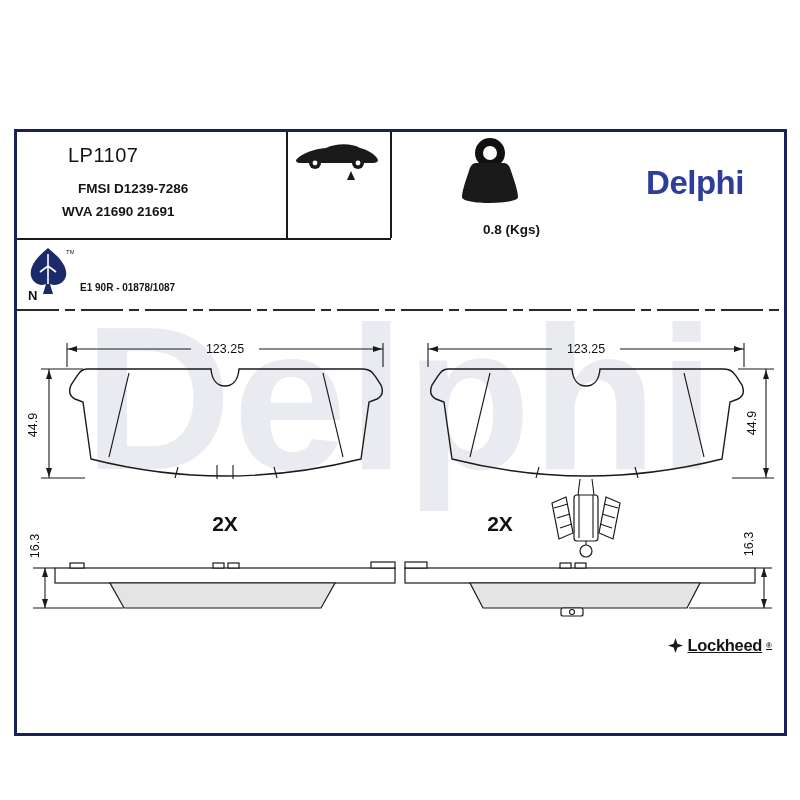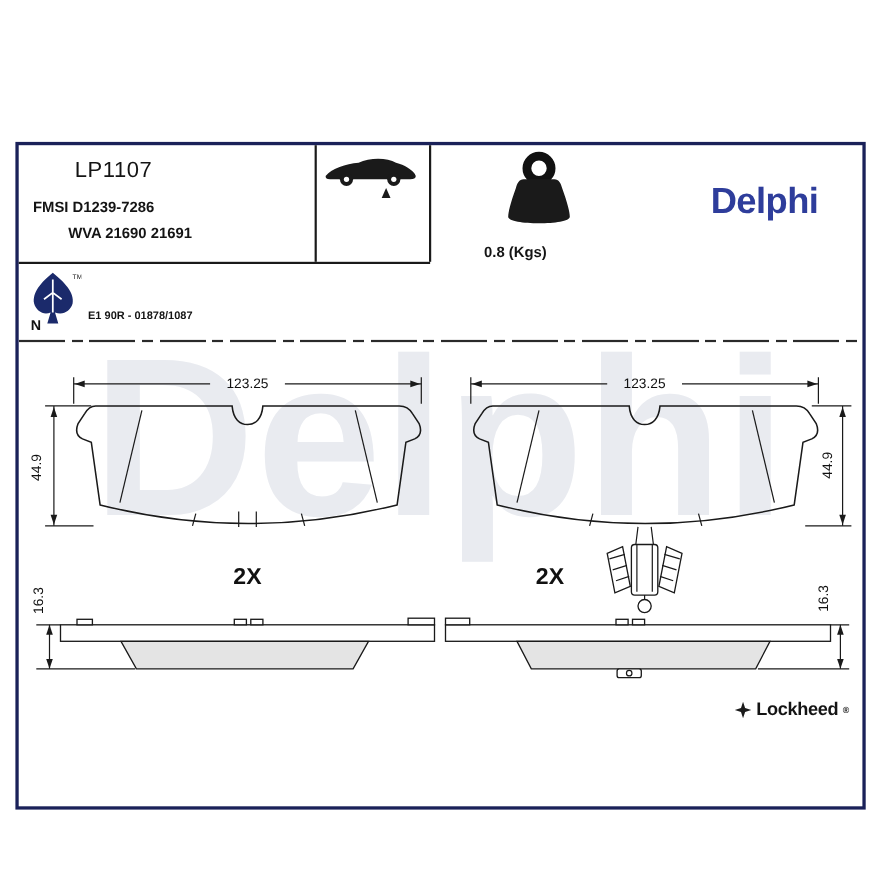--- a/index.html
+++ b/index.html
@@ -19,7 +19,7 @@
   .frame{position:absolute;left:14px;top:129px;width:773px;height:607px;border:3px solid var(--frame);}
   .pn{position:absolute;left:30px;top:144px;font-size:20px;font-weight:400;letter-spacing:.5px;margin-left:38px;}
   .code{position:absolute;left:30px;font-size:13.5px;font-weight:700;}
-  .fmsi{top:181px;}
+  .fmsi{top:181px;margin-left:48px;}
   .wva{top:204px;margin-left:32px;}
   .vline{position:absolute;top:132px;width:1.5px;height:106px;background:#1a1a1a;}
   .v1{left:286px;}

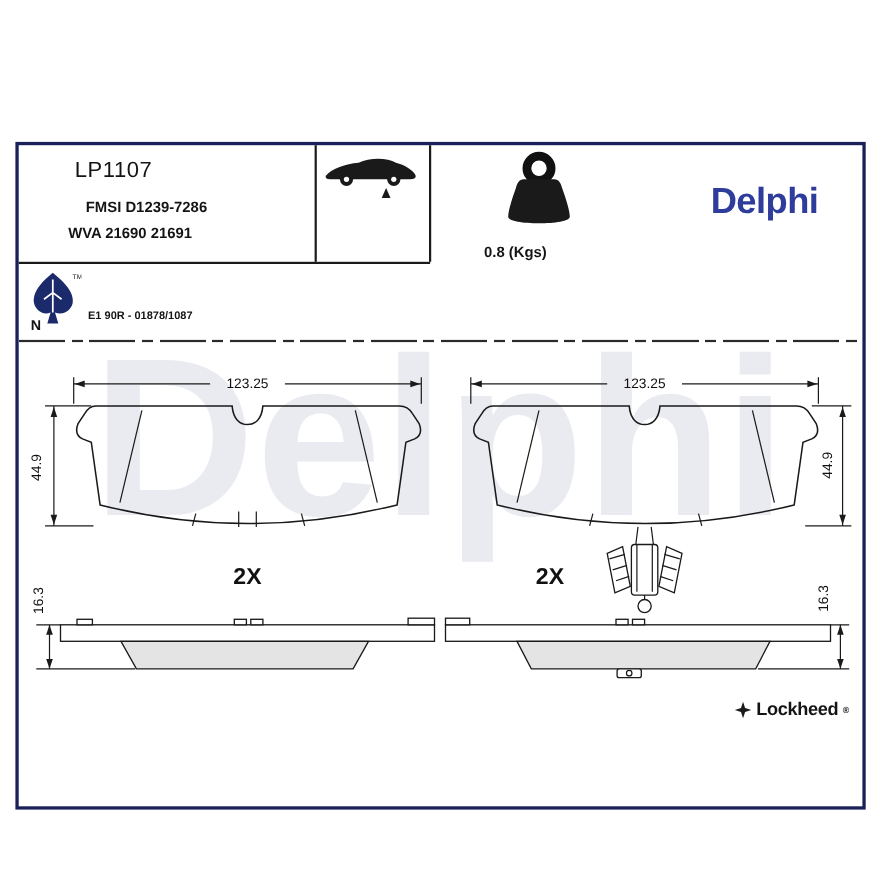--- a/index.html
+++ b/index.html
@@ -27,7 +27,7 @@
   .hline{position:absolute;left:17px;top:238px;width:374px;height:1.5px;background:#1a1a1a;}
   .car-svg{position:absolute;left:292px;top:141px;}
   .kettle-svg{position:absolute;left:448px;top:136px;}
-  .kg{position:absolute;left:440px;top:222px;width:100px;text-align:left;font-size:13.5px;font-weight:700;}
+  .kg{position:absolute;left:440px;top:222px;width:100px;text-align:right;font-size:13.5px;font-weight:700;}
   .logo{position:absolute;left:630px;top:164px;width:130px;text-align:center;
         font-size:33px;font-weight:700;color:var(--brand);letter-spacing:-.5px;}
   .eco-svg{position:absolute;left:24px;top:246px;}

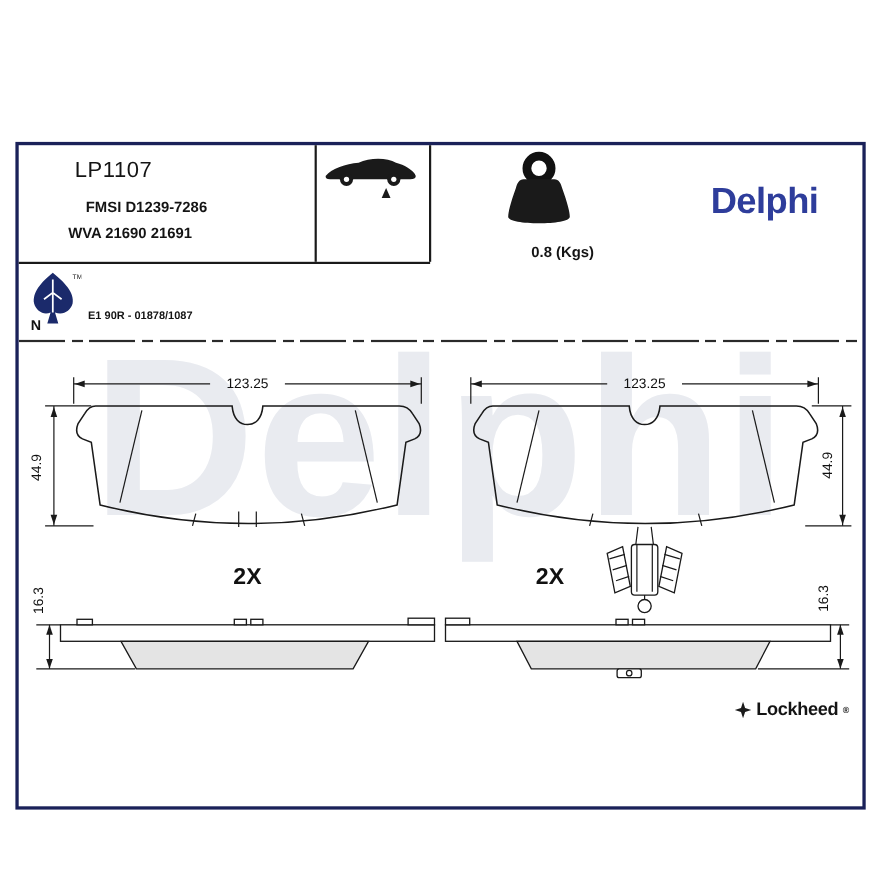--- a/index.html
+++ b/index.html
@@ -46,7 +46,7 @@
   .pad-right{position:absolute;left:398px;top:333px;}
   .prof-left{position:absolute;left:25px;top:520px;}
   .prof-right{position:absolute;left:398px;top:520px;}
-  .lockheed{position:absolute;left:640px;top:636px;width:132px;display:flex;align-items:center;justify-content:flex-end;gap:4px;}
+  .lockheed{position:absolute;left:640px;top:636px;width:132px;display:flex;align-items:center;justify-content:flex-end;gap:4px;text-decoration:underline;}
   .lockheed .txt{font-size:16.5px;font-weight:700;letter-spacing:-.3px;}
   .lockheed sup{font-size:8px;font-weight:700;vertical-align:super;}
 </style>

